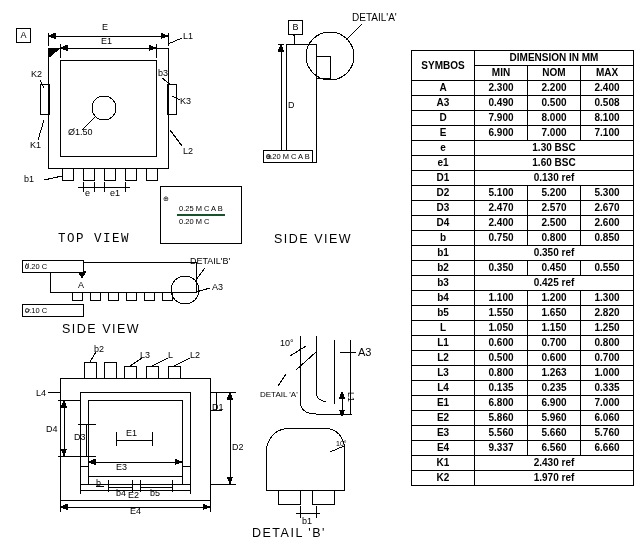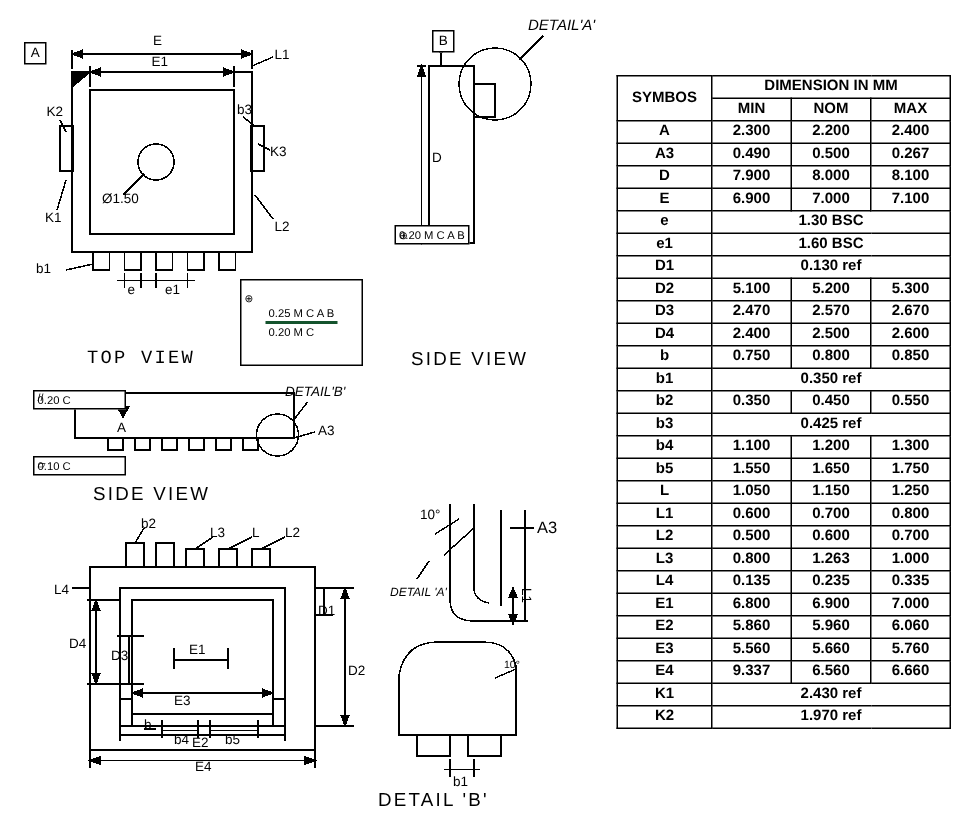--- a/index.html
+++ b/index.html
@@ -35,7 +35,7 @@
   
   .cap{position:absolute;font-size:12.5px;letter-spacing:1.5px;}
   .lbl{position:absolute;font-size:9px;font-family:"Liberation Sans",sans-serif;}
-  .lbl-i{position:absolute;font-size:9px;font-style:italic;}
+  .lbl-i{position:absolute;font-size:9px;}
   .tiny{position:absolute;font-size:7px;}
 
   

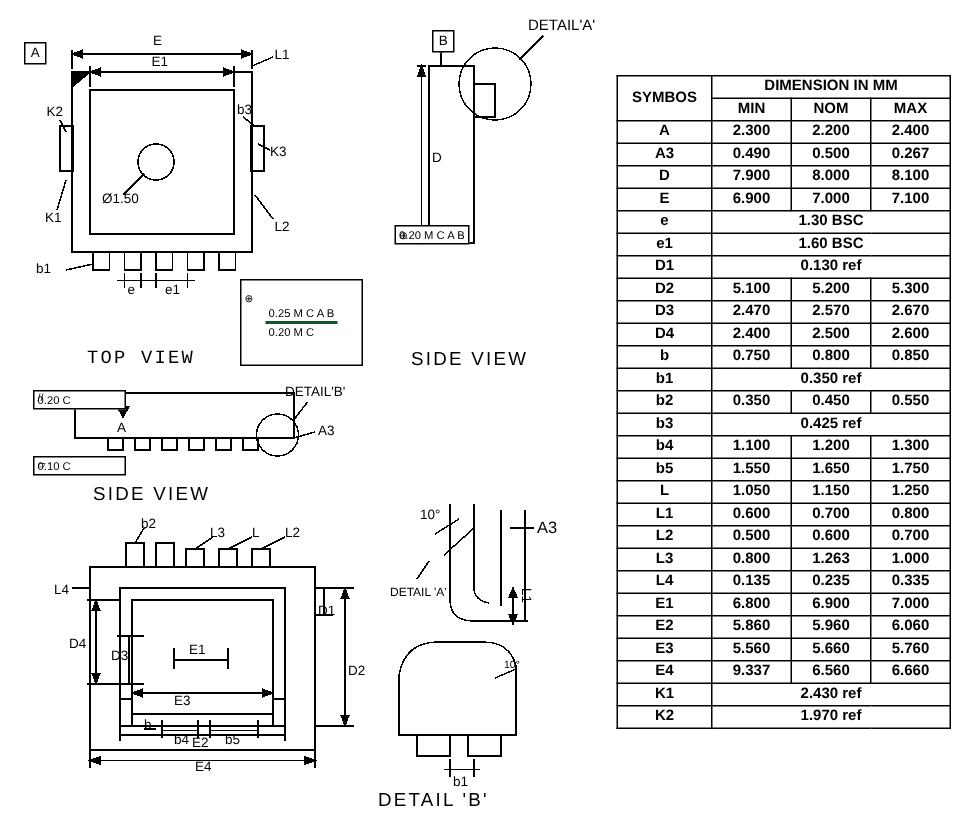--- a/index.html
+++ b/index.html
@@ -339,7 +339,7 @@
           <td class="sym">A3</td>
           <td class="val">0.490</td>
           <td class="val">0.500</td>
-          <td class="val">0.267</td>
+          <td class="val">0.508</td>
         </tr>
         <tr>
           <td class="sym">D</td>

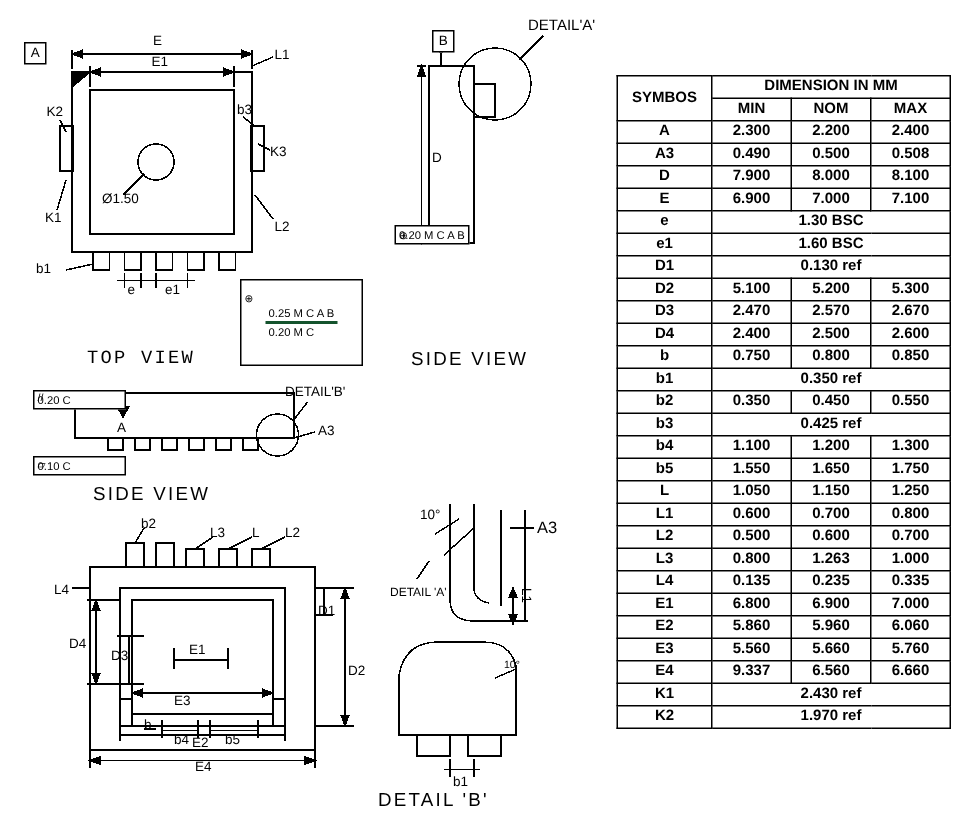--- a/index.html
+++ b/index.html
@@ -413,7 +413,7 @@
           <td class="sym">b5</td>
           <td class="val">1.550</td>
           <td class="val">1.650</td>
-          <td class="val">1.750</td>
+          <td class="val">2.820</td>
         </tr>
         <tr>
           <td class="sym">L</td>

